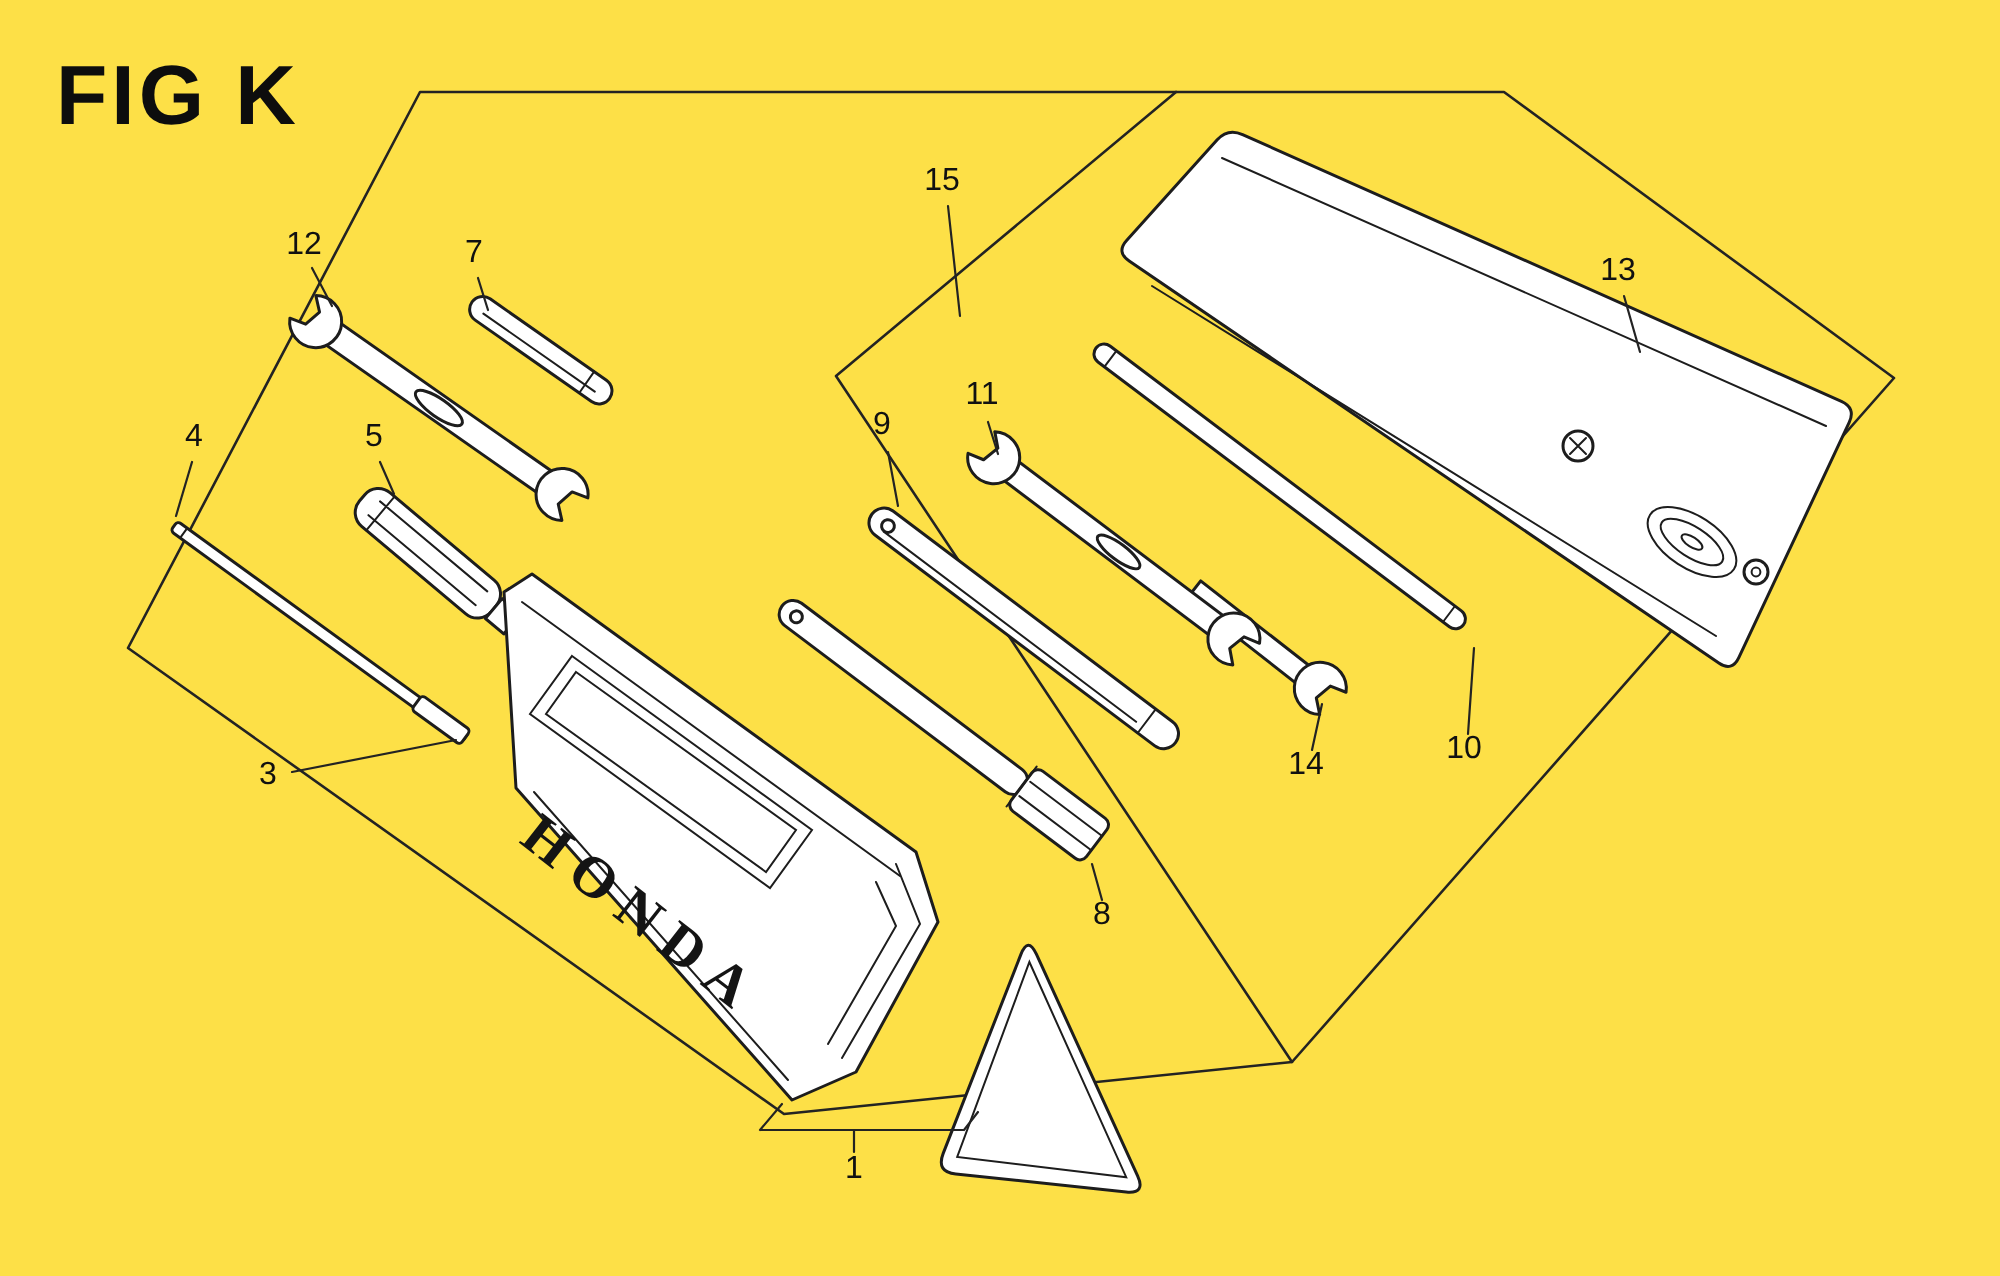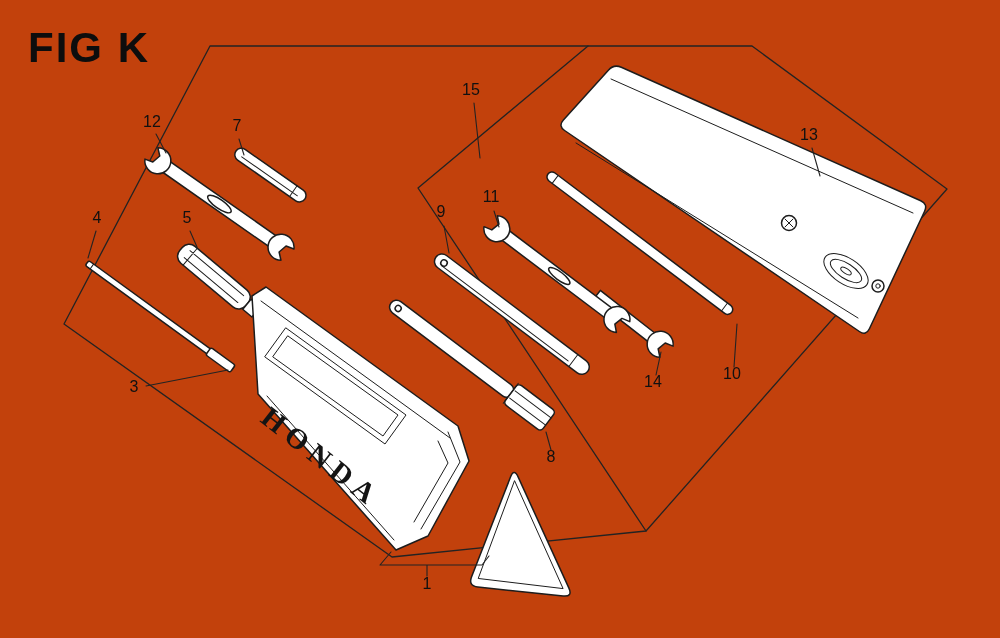--- a/index.html
+++ b/index.html
@@ -3,7 +3,7 @@
 <meta charset="utf-8">
 <style>
   html,body{margin:0;padding:0;background:#ffffff;}
-  .stage{position:relative;width:1000px;height:638px;background:#c2410c;overflow:hidden;}
+  .stage{position:relative;width:1000px;height:638px;background:#fde047;overflow:hidden;}
   svg{display:block;}
   .ink{stroke:#232323;fill:none;stroke-width:1.3;stroke-linecap:round;stroke-linejoin:round;}
   .lead{stroke:#232323;fill:none;stroke-width:1.1;stroke-linecap:round;}

